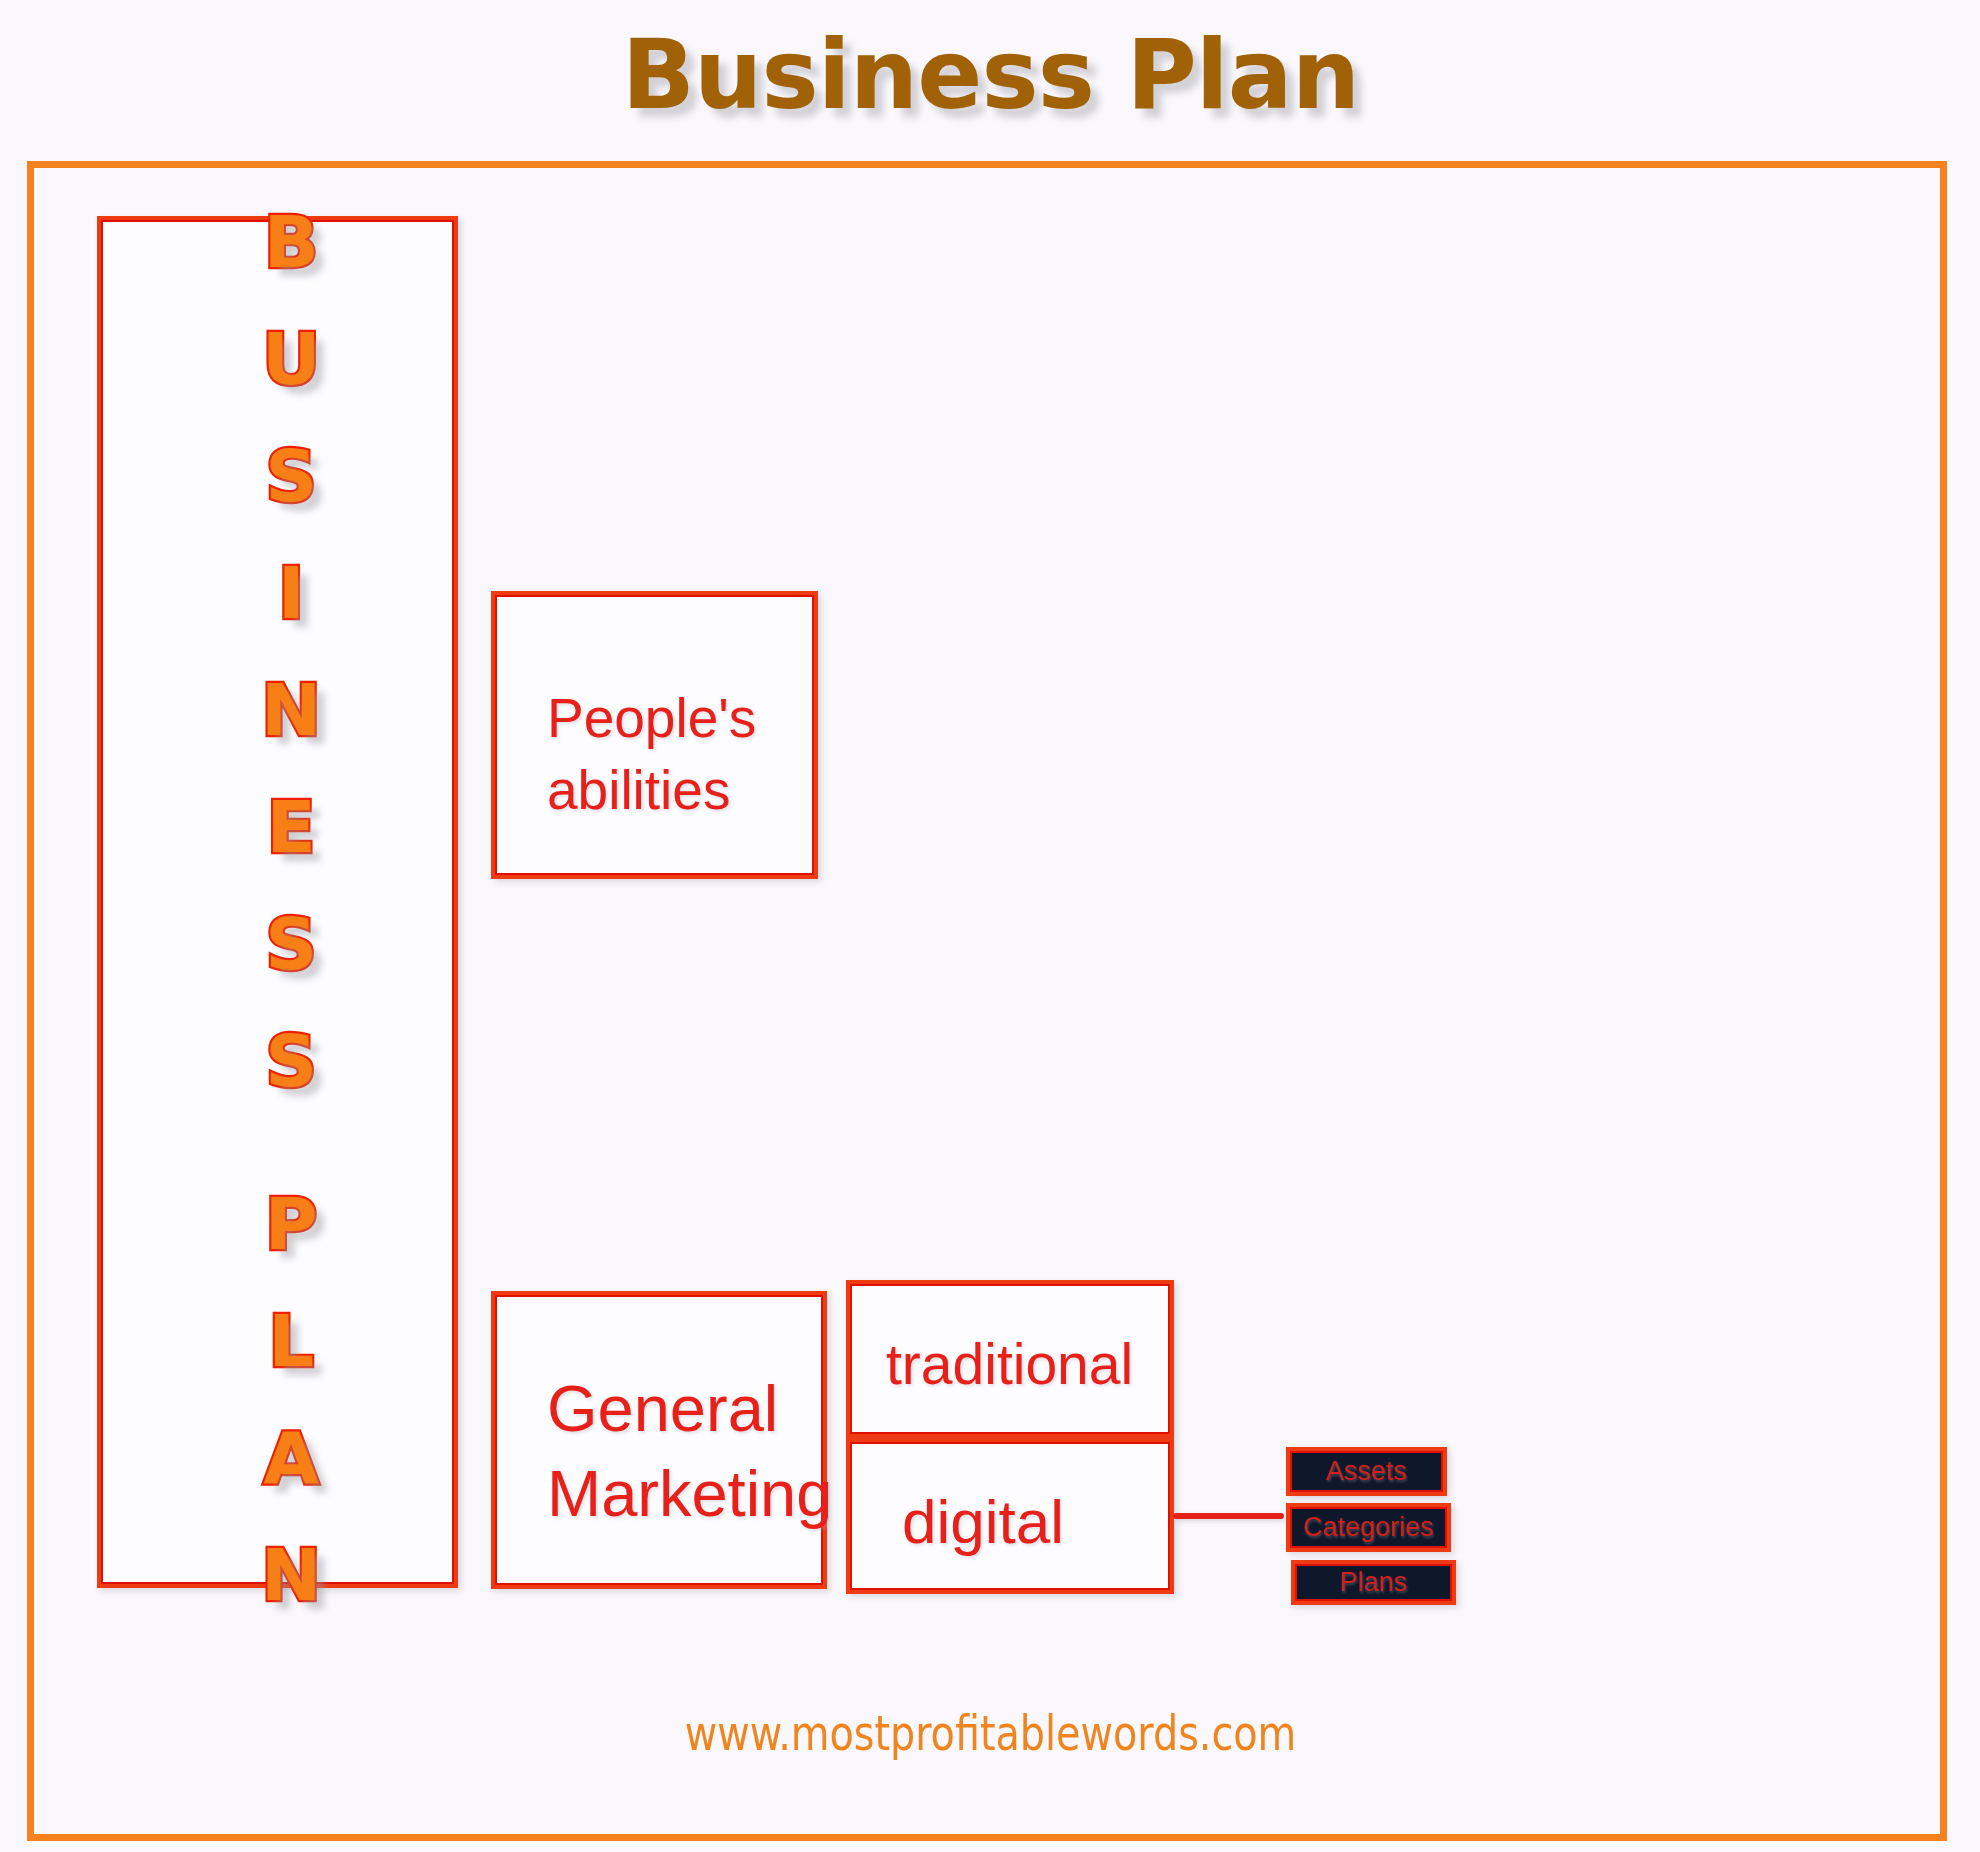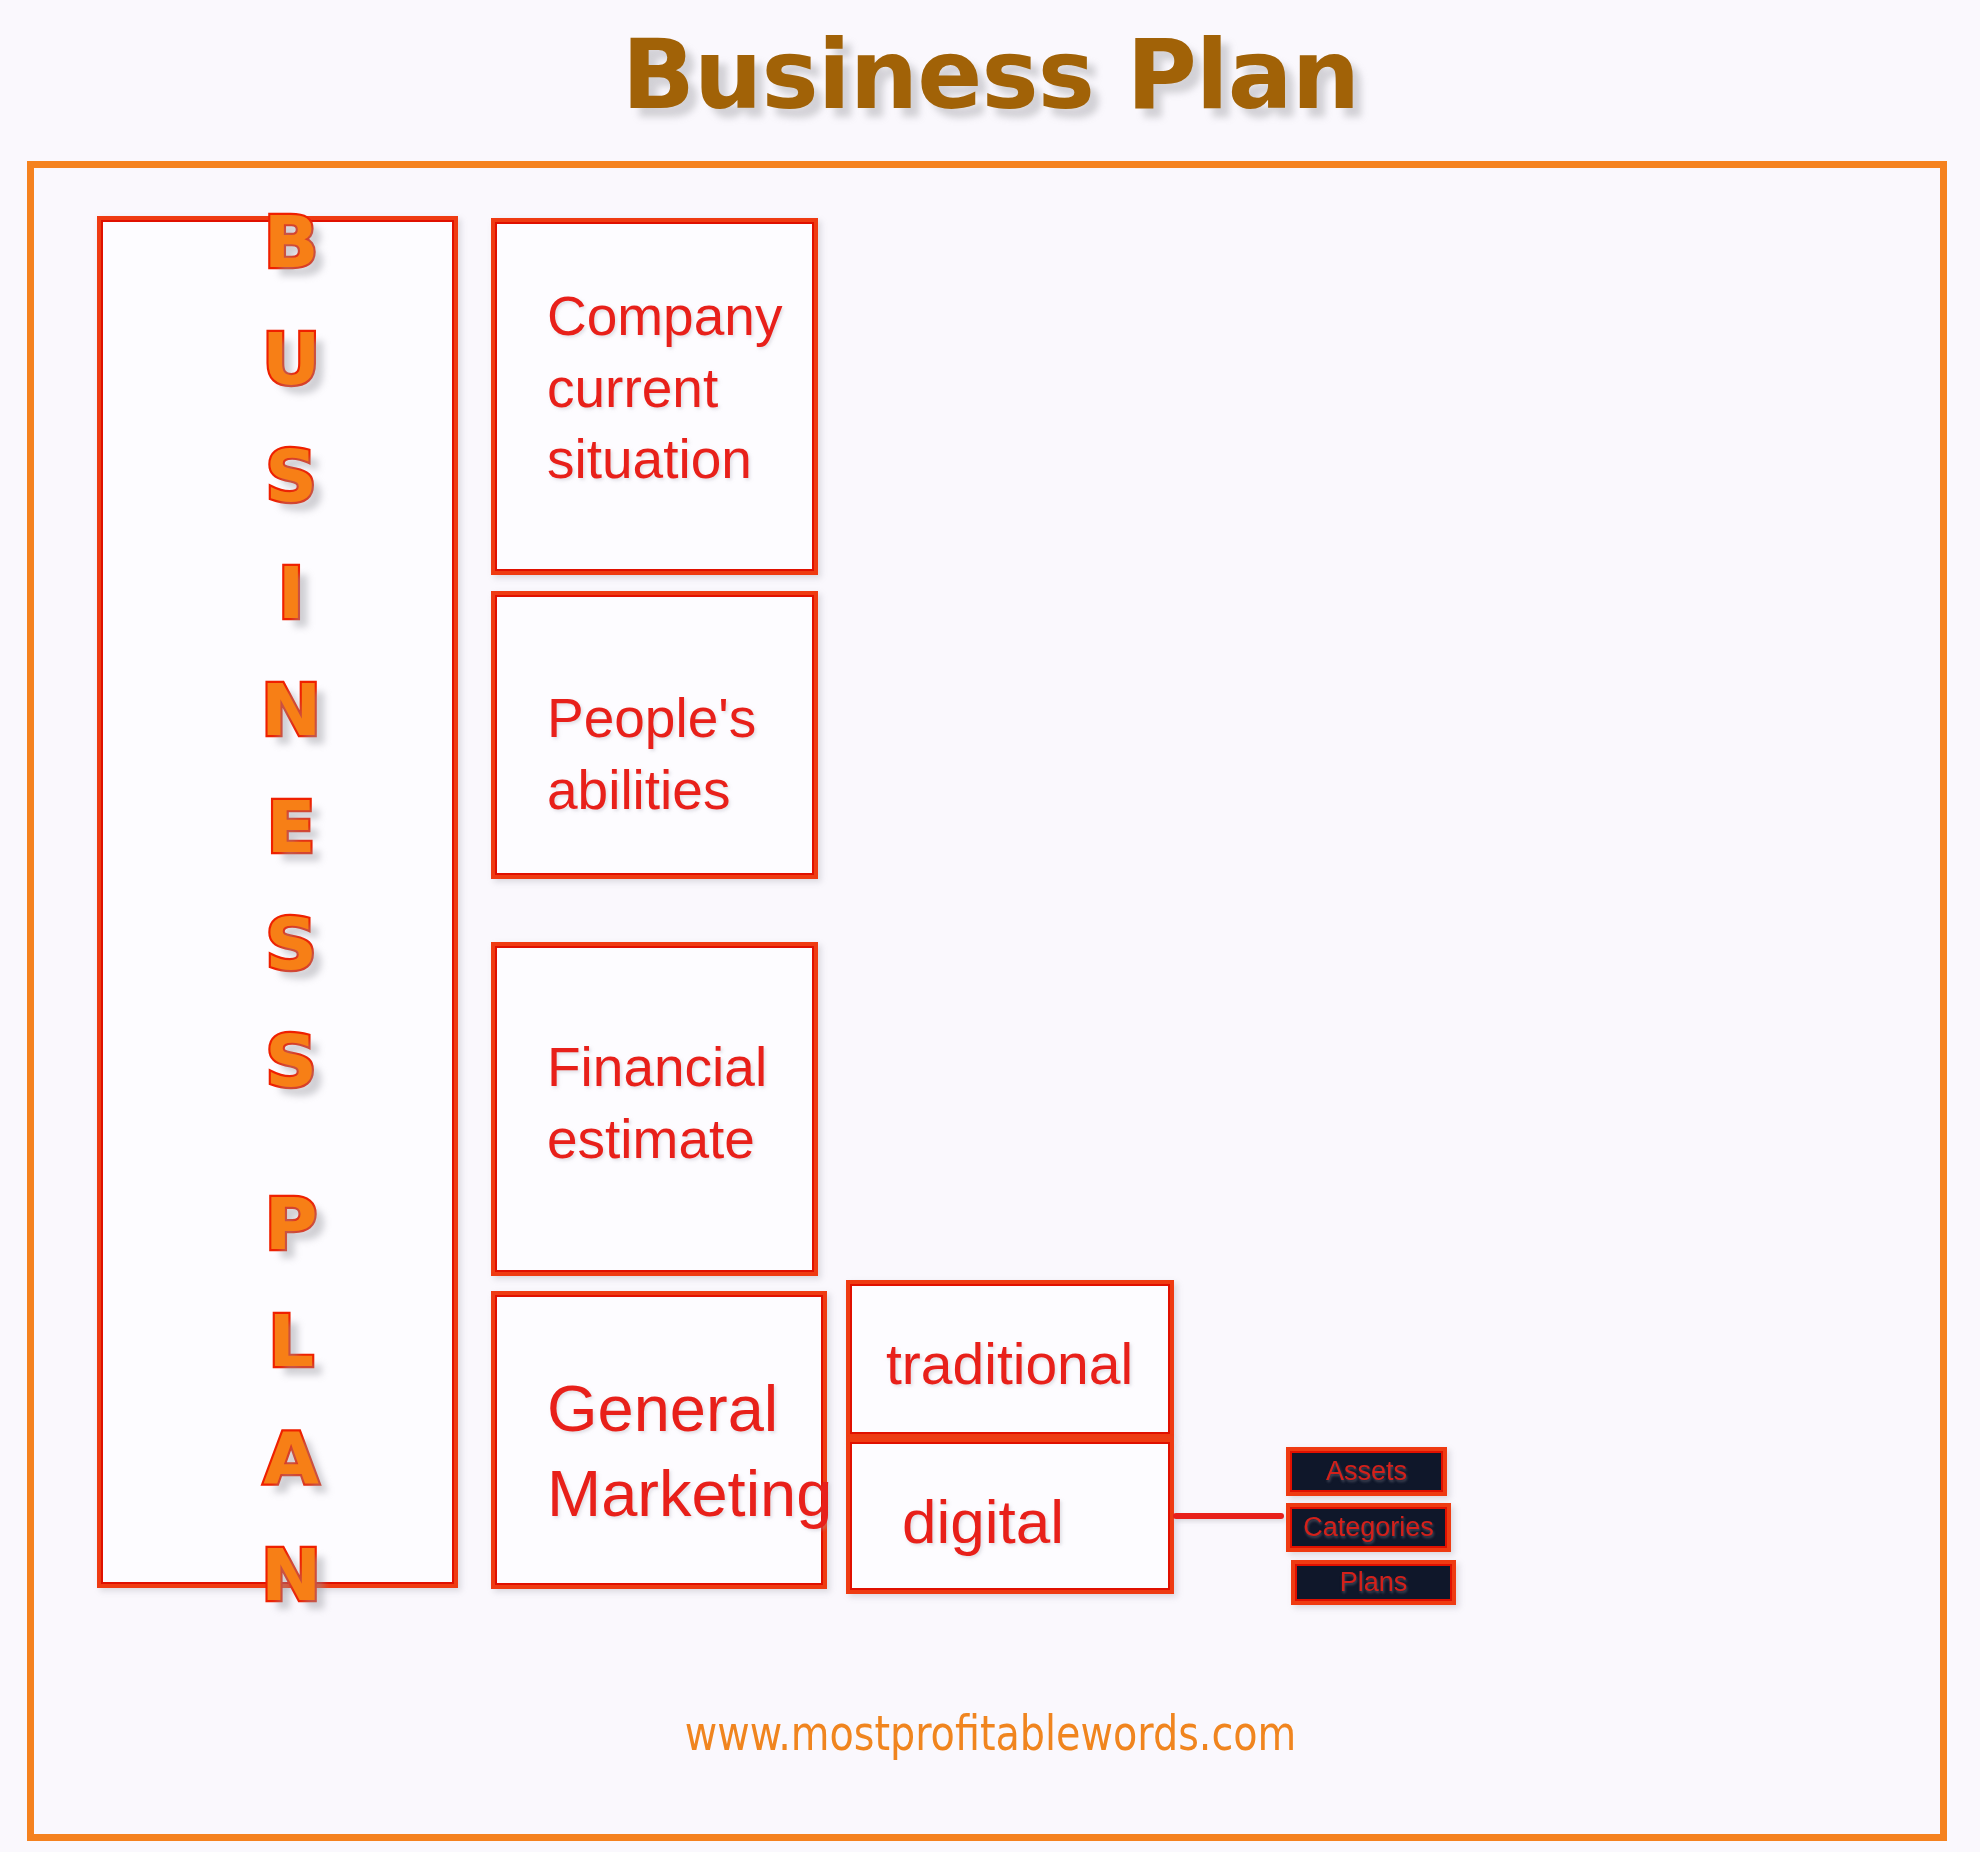--- a/index.html
+++ b/index.html
@@ -203,9 +203,6 @@
     </div>
   </div>
 
-  <div class="rbox" id="box-company">
-    <div class="txt">Company current situation</div>
-  </div>
 
   <div class="rbox" id="box-people">
     <div class="txt">People's abilities</div>

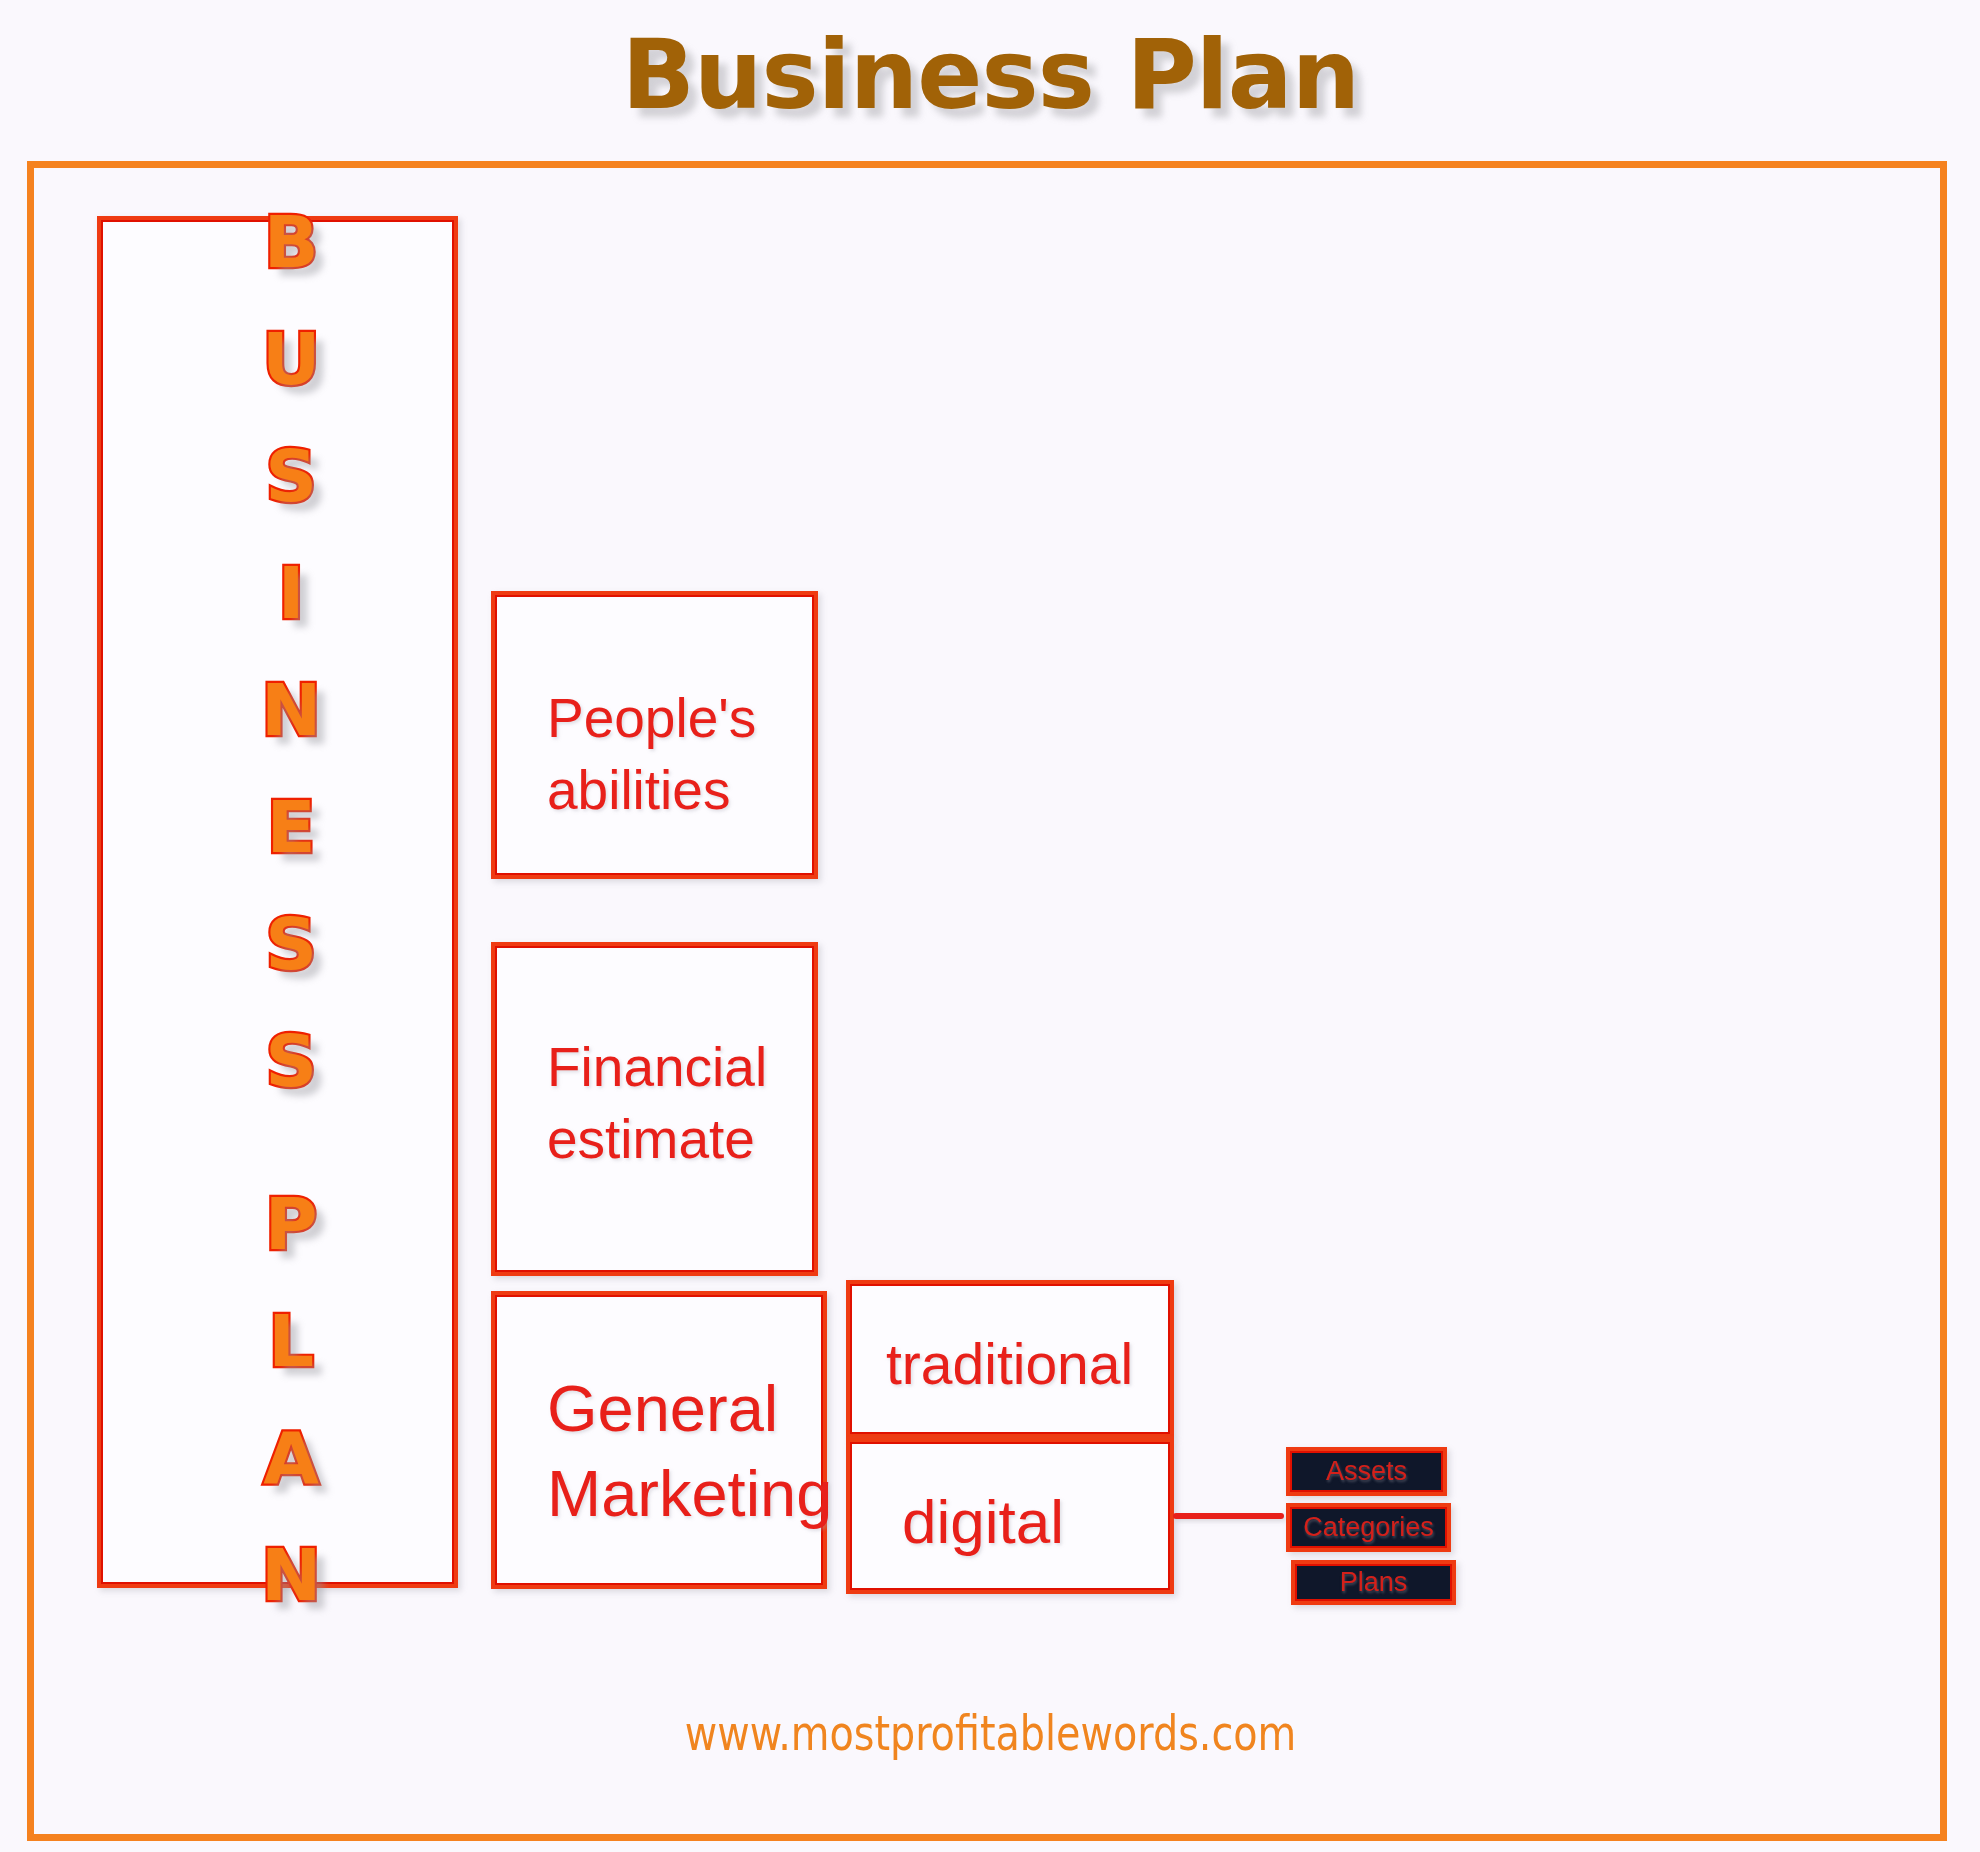--- a/index.html
+++ b/index.html
@@ -208,9 +208,6 @@
     <div class="txt">People's abilities</div>
   </div>
 
-  <div class="rbox" id="box-finance">
-    <div class="txt">Financial estimate</div>
-  </div>
 
   <div class="rbox" id="box-general">
     <div class="txt">General Marketing</div>

